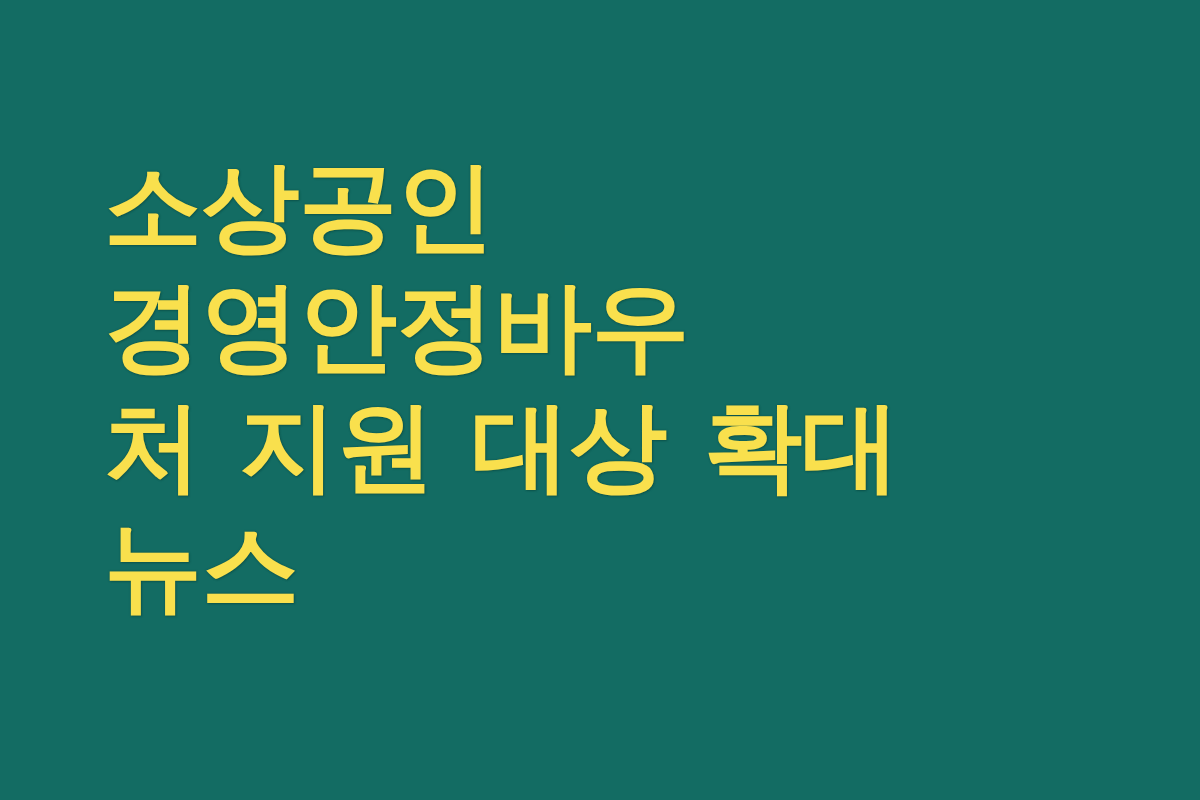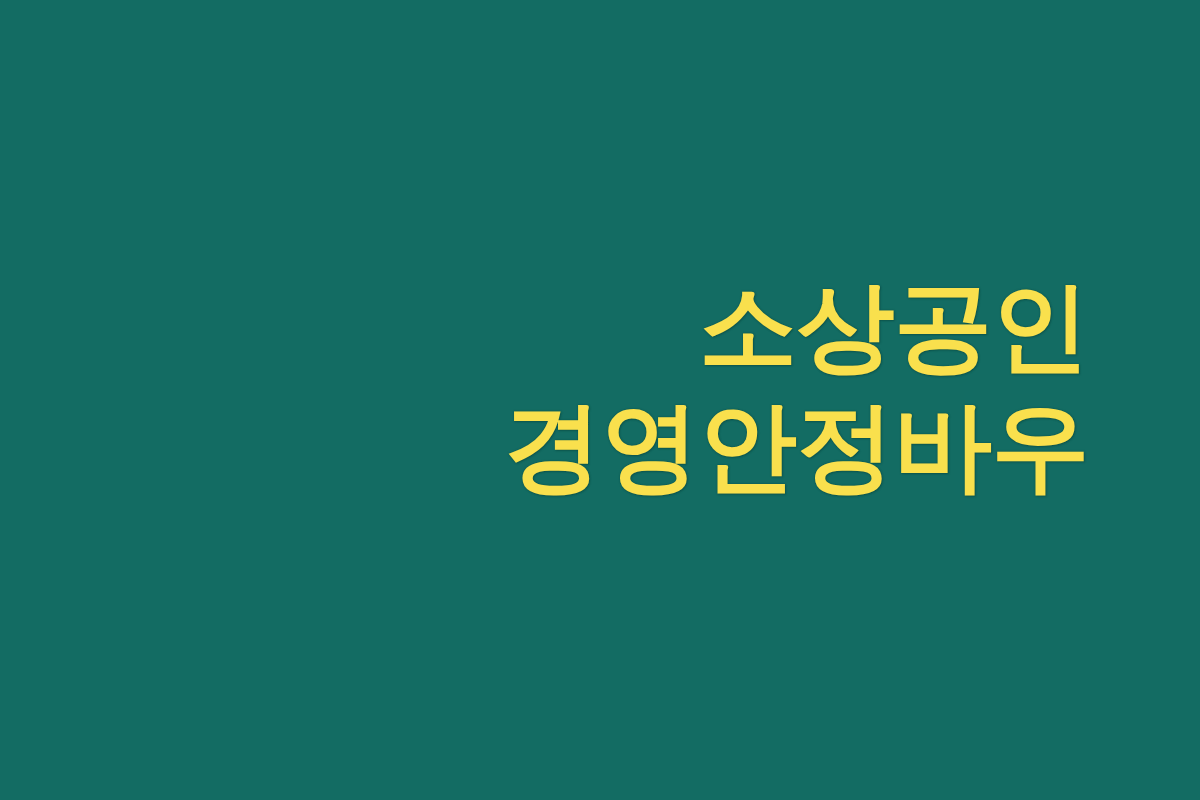--- a/index.html
+++ b/index.html
@@ -37,7 +37,7 @@
   }
 
   .headline {
-    margin: 16px;
+    margin: 9px;
     padding: 0;
     font-family: "DejaVu Sans", "Liberation Sans", sans-serif;
     font-size: 98px;
@@ -46,7 +46,7 @@
     letter-spacing: -0.5px;
     word-spacing: 4px;
     color: #F9E04D; 
-    text-align: right;
+    text-align: left;
     white-space: normal;
     word-break: keep-all;
     

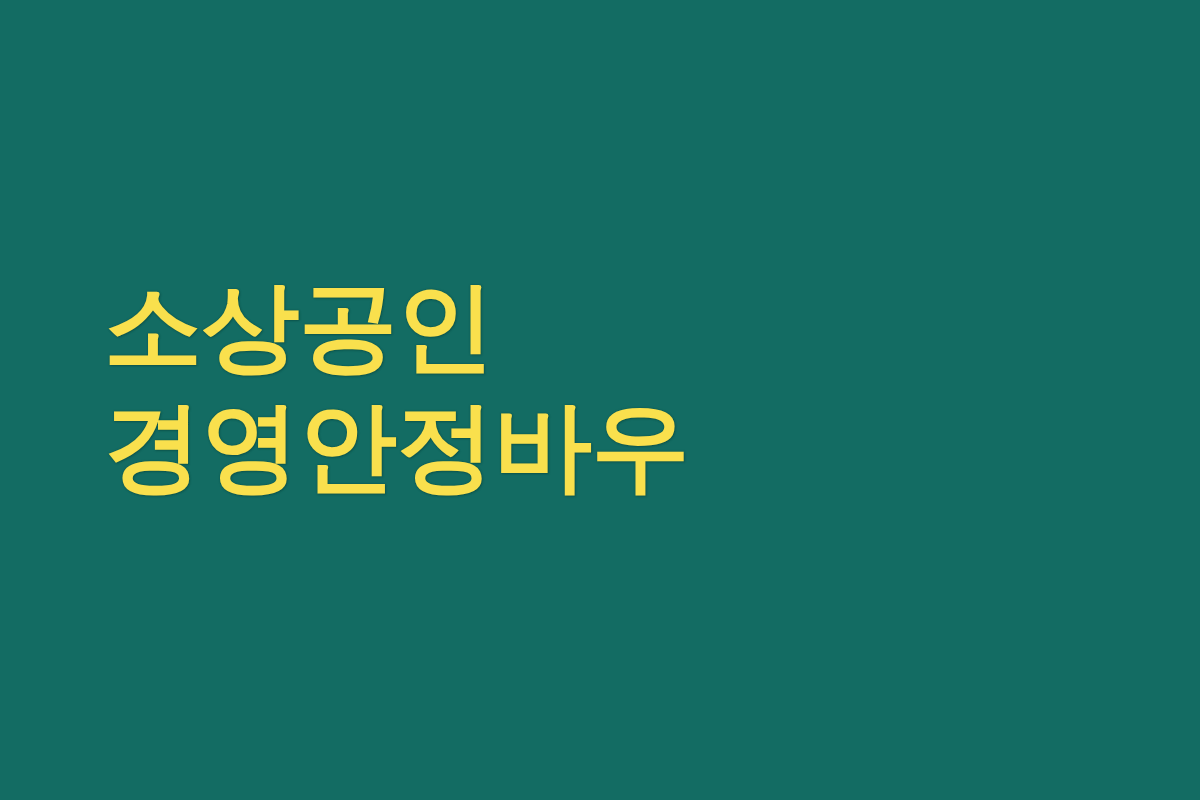--- a/index.html
+++ b/index.html
@@ -69,6 +69,7 @@
 
     <h1 class="headline" style="color: rgb(249, 224, 77);">
       <span class="hl-line">소상공인 경영안정바우</span>
+      <span class="hl-line">처 지원 대상 확대 뉴스</span>
     </h1>
 
   </div>

